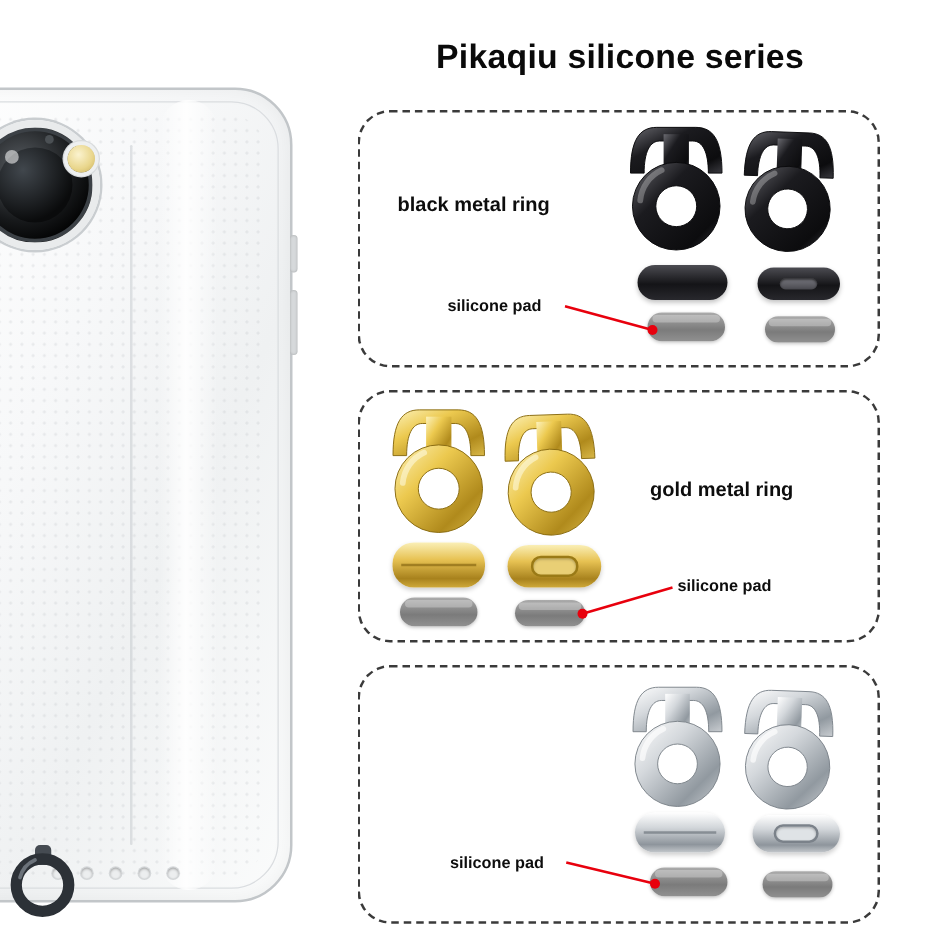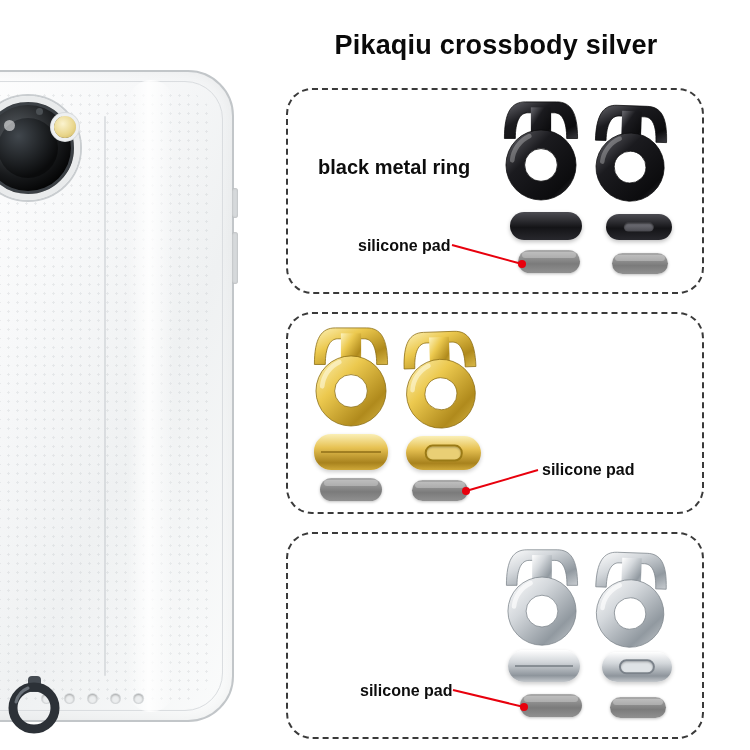--- a/index.html
+++ b/index.html
@@ -130,7 +130,7 @@
     <path d="M10,28 a21,21 0 0 1 12,-14" stroke="#6b727a" stroke-width="3" fill="none" stroke-linecap="round"></path>
   </svg>
 
-  <div class="title">Pikaqiu crossbody silver</div>
+  <div class="title">Pikaqiu silicone series</div>
 
   <div class="dashed-box" style="left:286px;top:88px;width:414px;height:202px;">
     <div class="metal-label" style="left:30px;top:66px;">black metal ring</div>

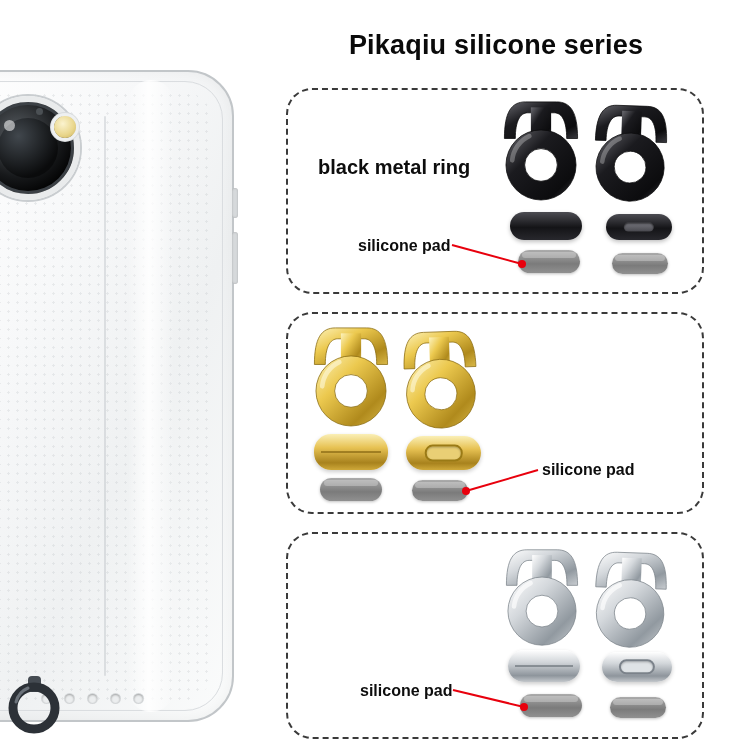--- a/index.html
+++ b/index.html
@@ -12,7 +12,7 @@
 
   
   .dashed-box{position:absolute;border:2px dashed #3a3a3a;border-radius:26px;}
-  .metal-label{position:absolute;font-size:20px;font-weight:700;color:#0d0d0d;white-space:nowrap;}
+  .metal-label{position:absolute;font-size:16px;font-weight:700;color:#0d0d0d;white-space:nowrap;}
   .pad-label{position:absolute;font-size:16px;font-weight:700;color:#0d0d0d;white-space:nowrap;}
 
   

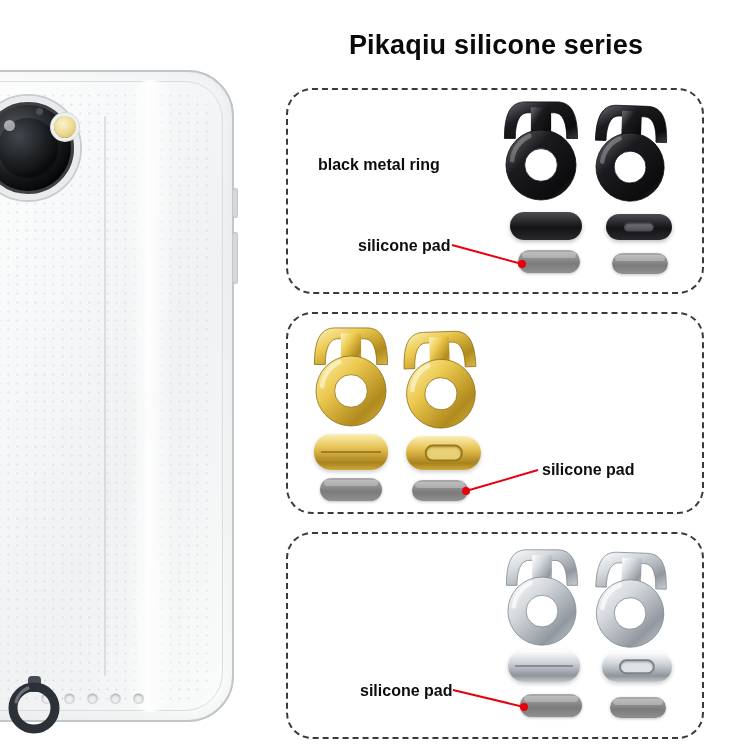--- a/index.html
+++ b/index.html
@@ -13,7 +13,7 @@
   
   .dashed-box{position:absolute;border:2px dashed #3a3a3a;border-radius:26px;}
   .metal-label{position:absolute;font-size:16px;font-weight:700;color:#0d0d0d;white-space:nowrap;}
-  .pad-label{position:absolute;font-size:16px;font-weight:700;color:#0d0d0d;white-space:nowrap;}
+  .pad-label{position:absolute;font-size:13px;font-weight:700;color:#0d0d0d;white-space:nowrap;}
 
   
   .callout{position:absolute;overflow:visible;}

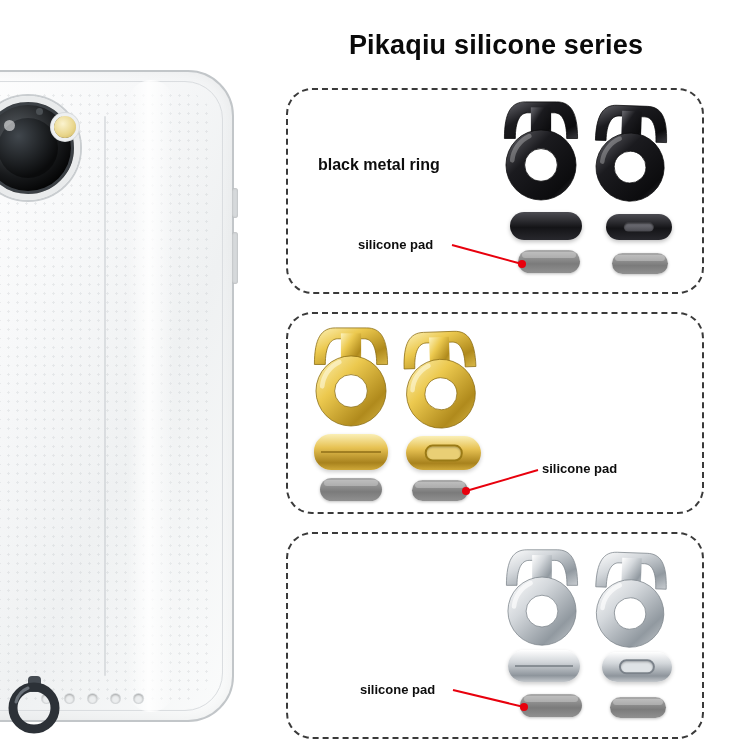--- a/index.html
+++ b/index.html
@@ -175,6 +175,7 @@
       <path d="M13,80 a38,38 0 0 1 22,-31" fill="none" stroke="rgba(255,255,240,0.5)" stroke-width="6" stroke-linecap="round"></path>
     </svg>
 
+    <div class="metal-label" style="left:232px;top:70px;">gold metal ring</div>
 
     <div class="pad pad-gold has-seam" style="left:26px;top:120px;width:74px;height:36px;"></div>
     <div class="pad pad-gold has-slot" style="left:118px;top:122px;width:75px;height:34px;"></div>

